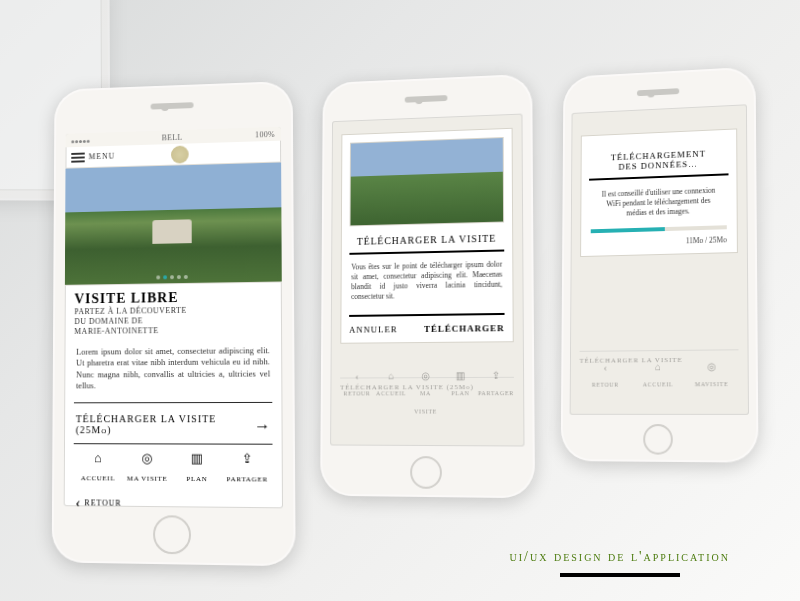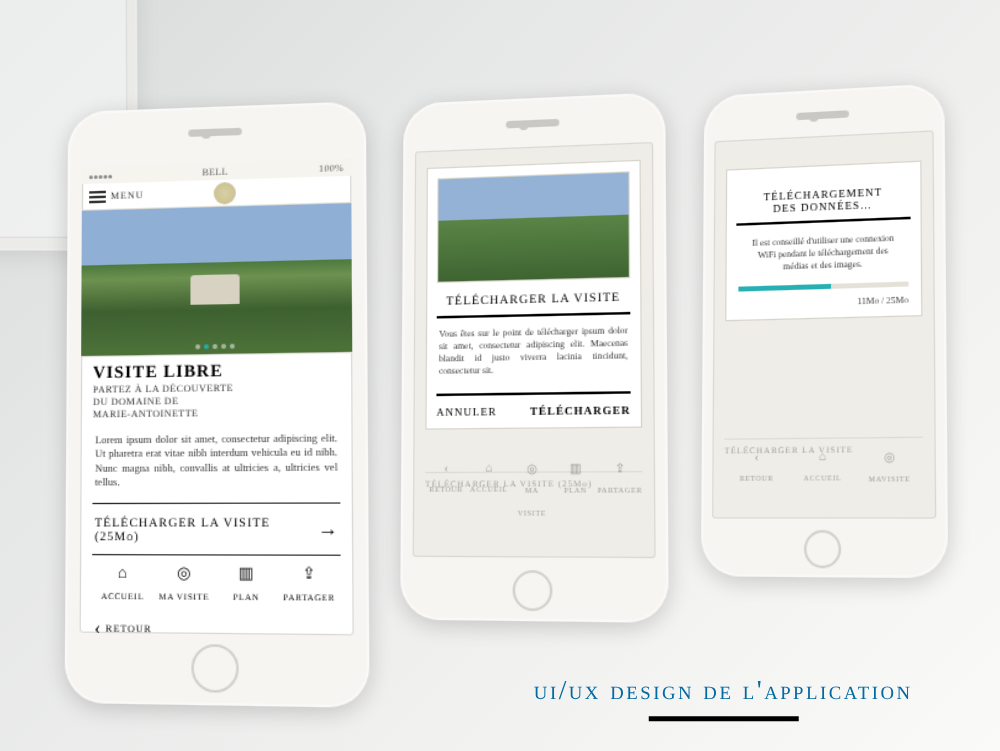--- a/index.html
+++ b/index.html
@@ -15,10 +15,10 @@
     text-align: center;
   }
   .caption-text {
-    font-size: 22px;
+    font-size: 14px;
     letter-spacing: 2px;
     font-variant: small-caps;
-    color: #0369a1;
+    color: #4d7c0f;
   }
   .caption-underline {
     width: 120px;

